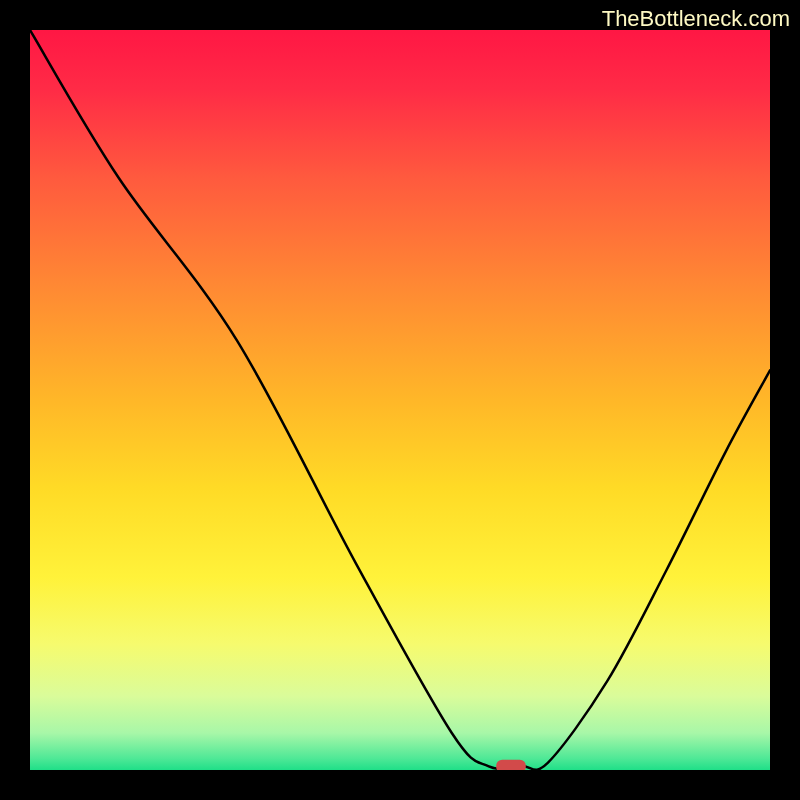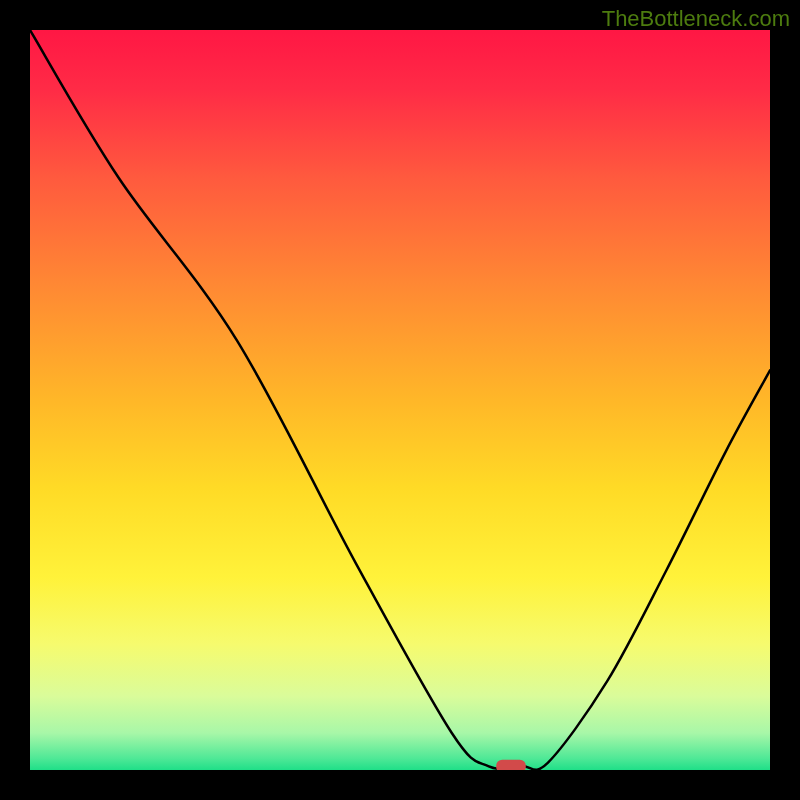--- a/index.html
+++ b/index.html
@@ -21,7 +21,7 @@
     position: absolute;
     top: 6px;
     right: 10px;
-    color: #4d7c0f;
+    color: #fef9c3;
     font-size: 22px;
     font-weight: 500;
     z-index: 5;

